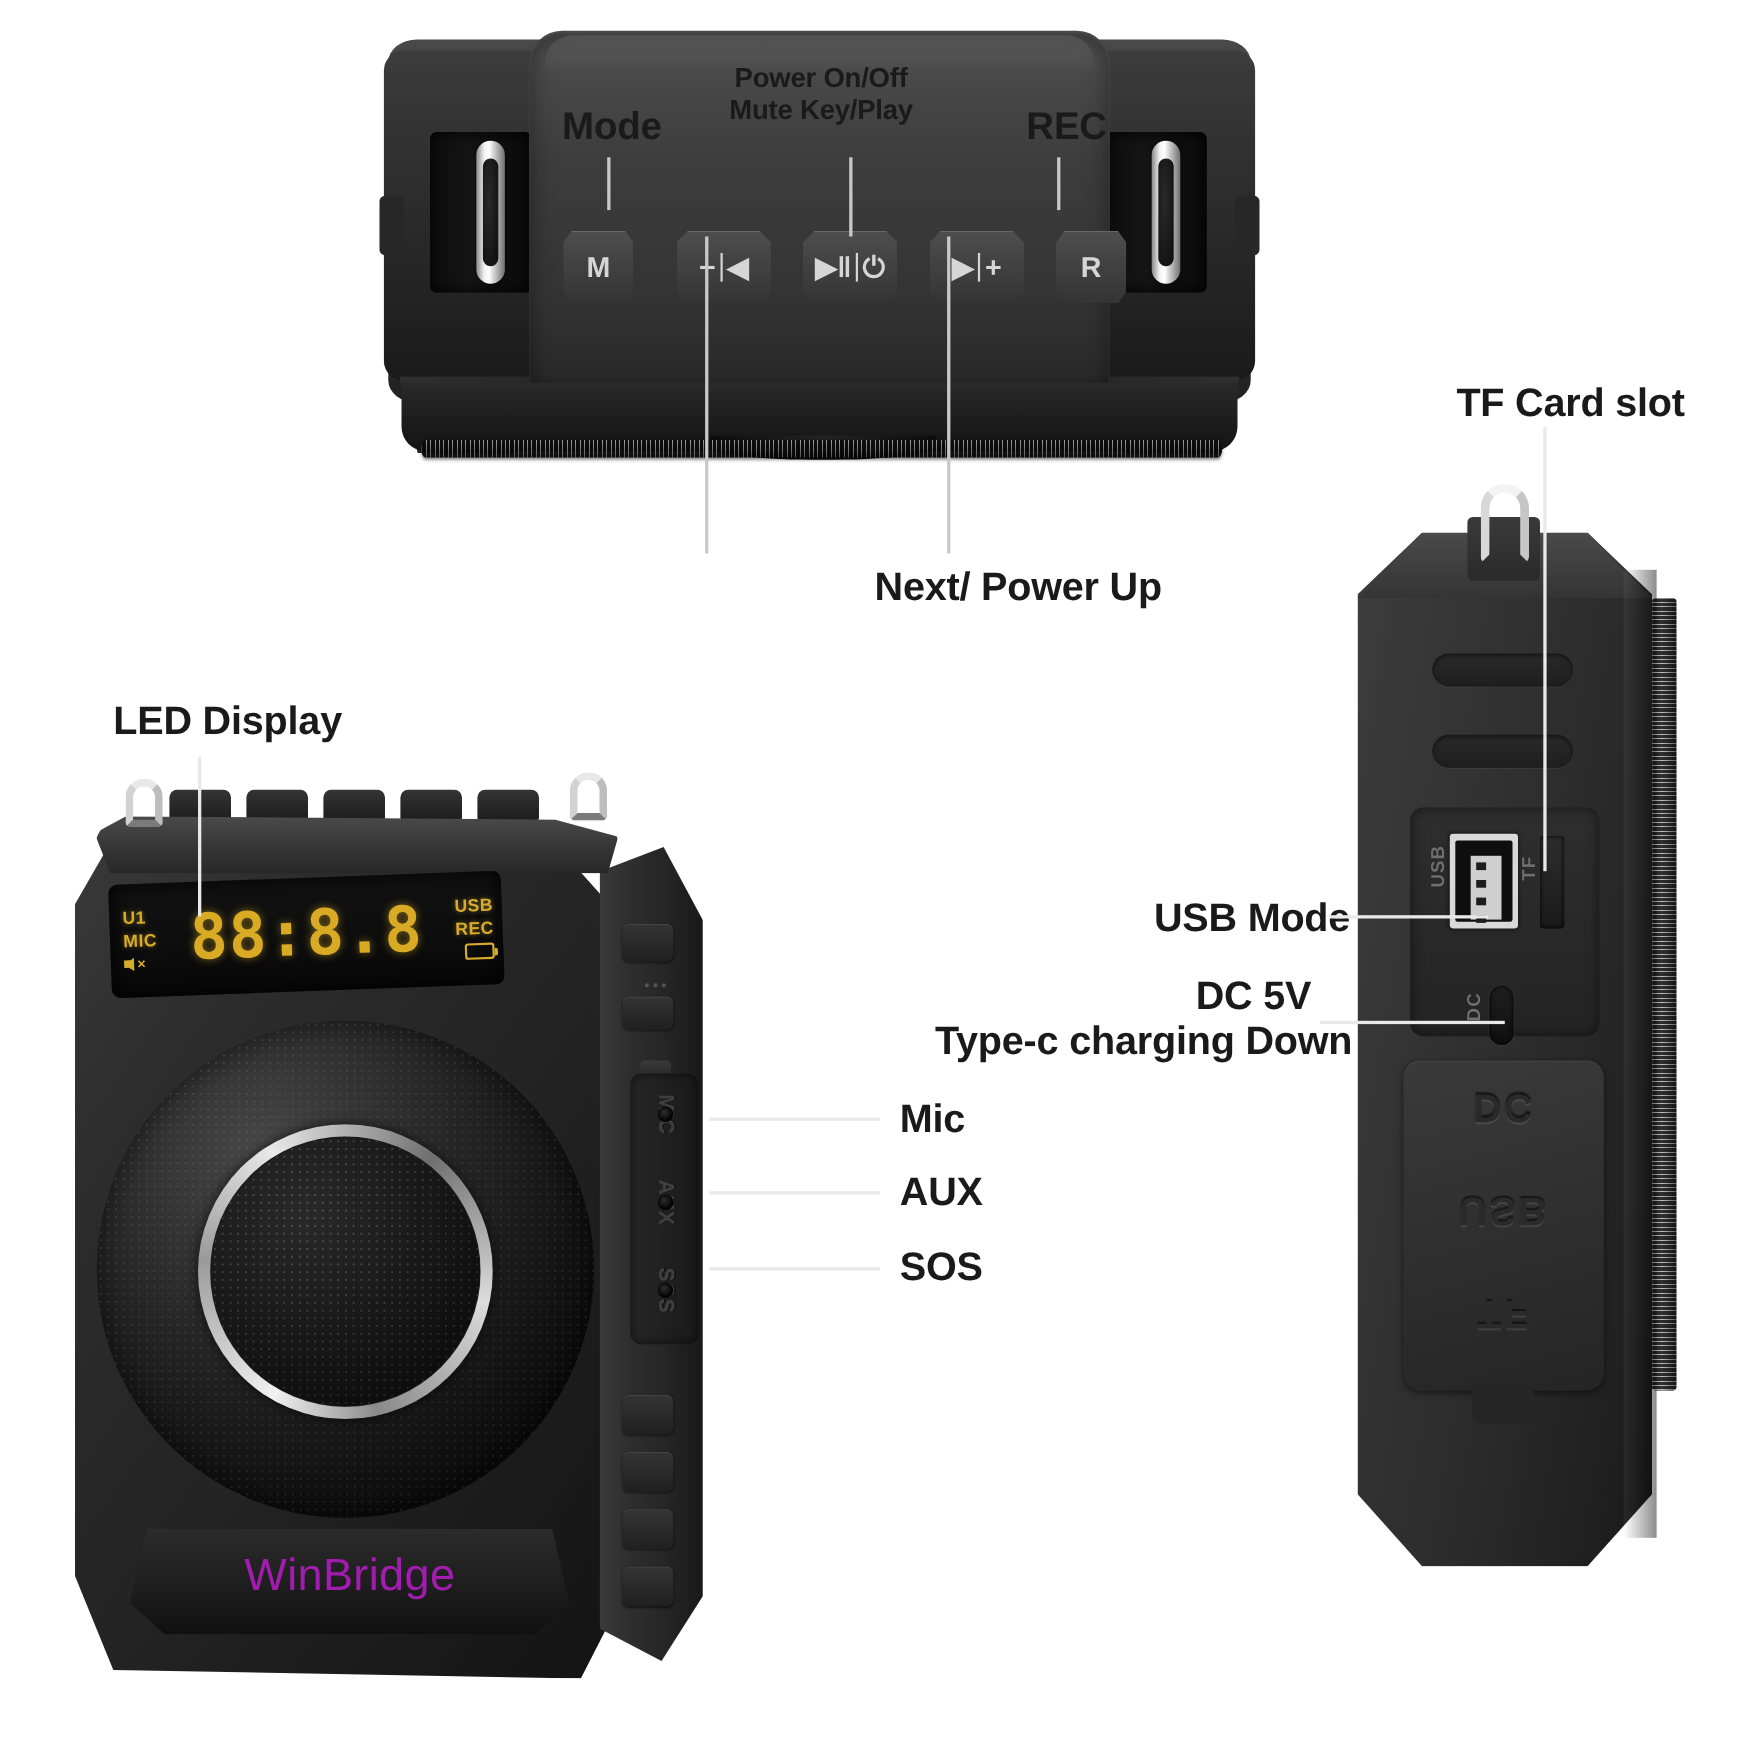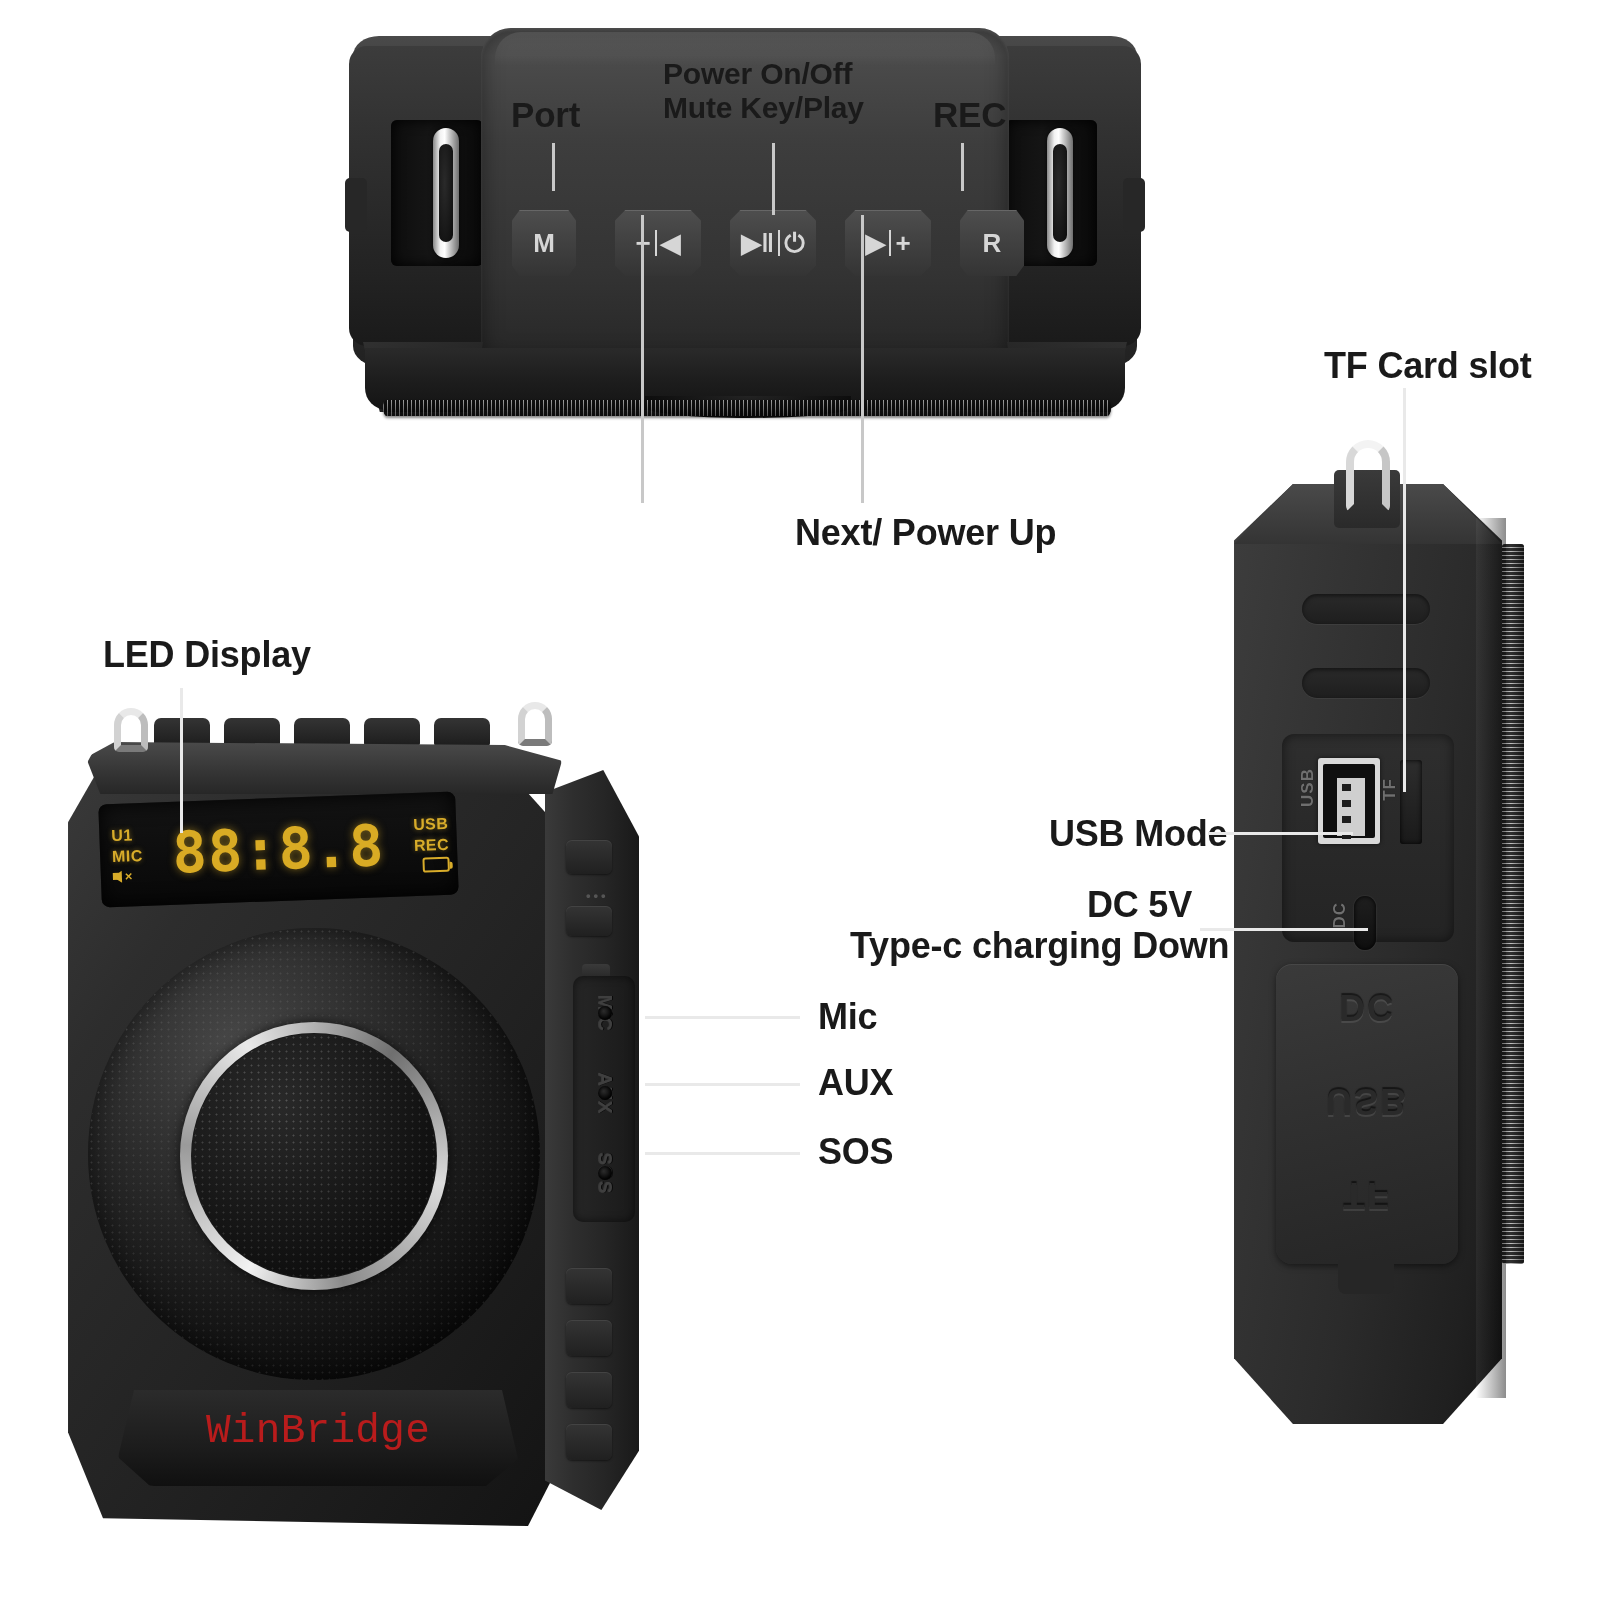--- a/index.html
+++ b/index.html
@@ -443,7 +443,7 @@
   <div class="lbl" style="left:511px; top:95px; font-size:35px;">Port</div>
   <div class="leader v" style="left:552px; top:143px; height:48px;"></div>
 
-  <div class="lbl" style="left:663px; top:57px; font-size:30px; text-align:left;">Power On/Off
+  <div class="lbl" style="left:663px; top:57px; font-size:25px; text-align:center;">Power On/Off
 Mute Key/Play</div>
   <div class="leader v" style="left:772px; top:143px; height:72px;"></div>
 

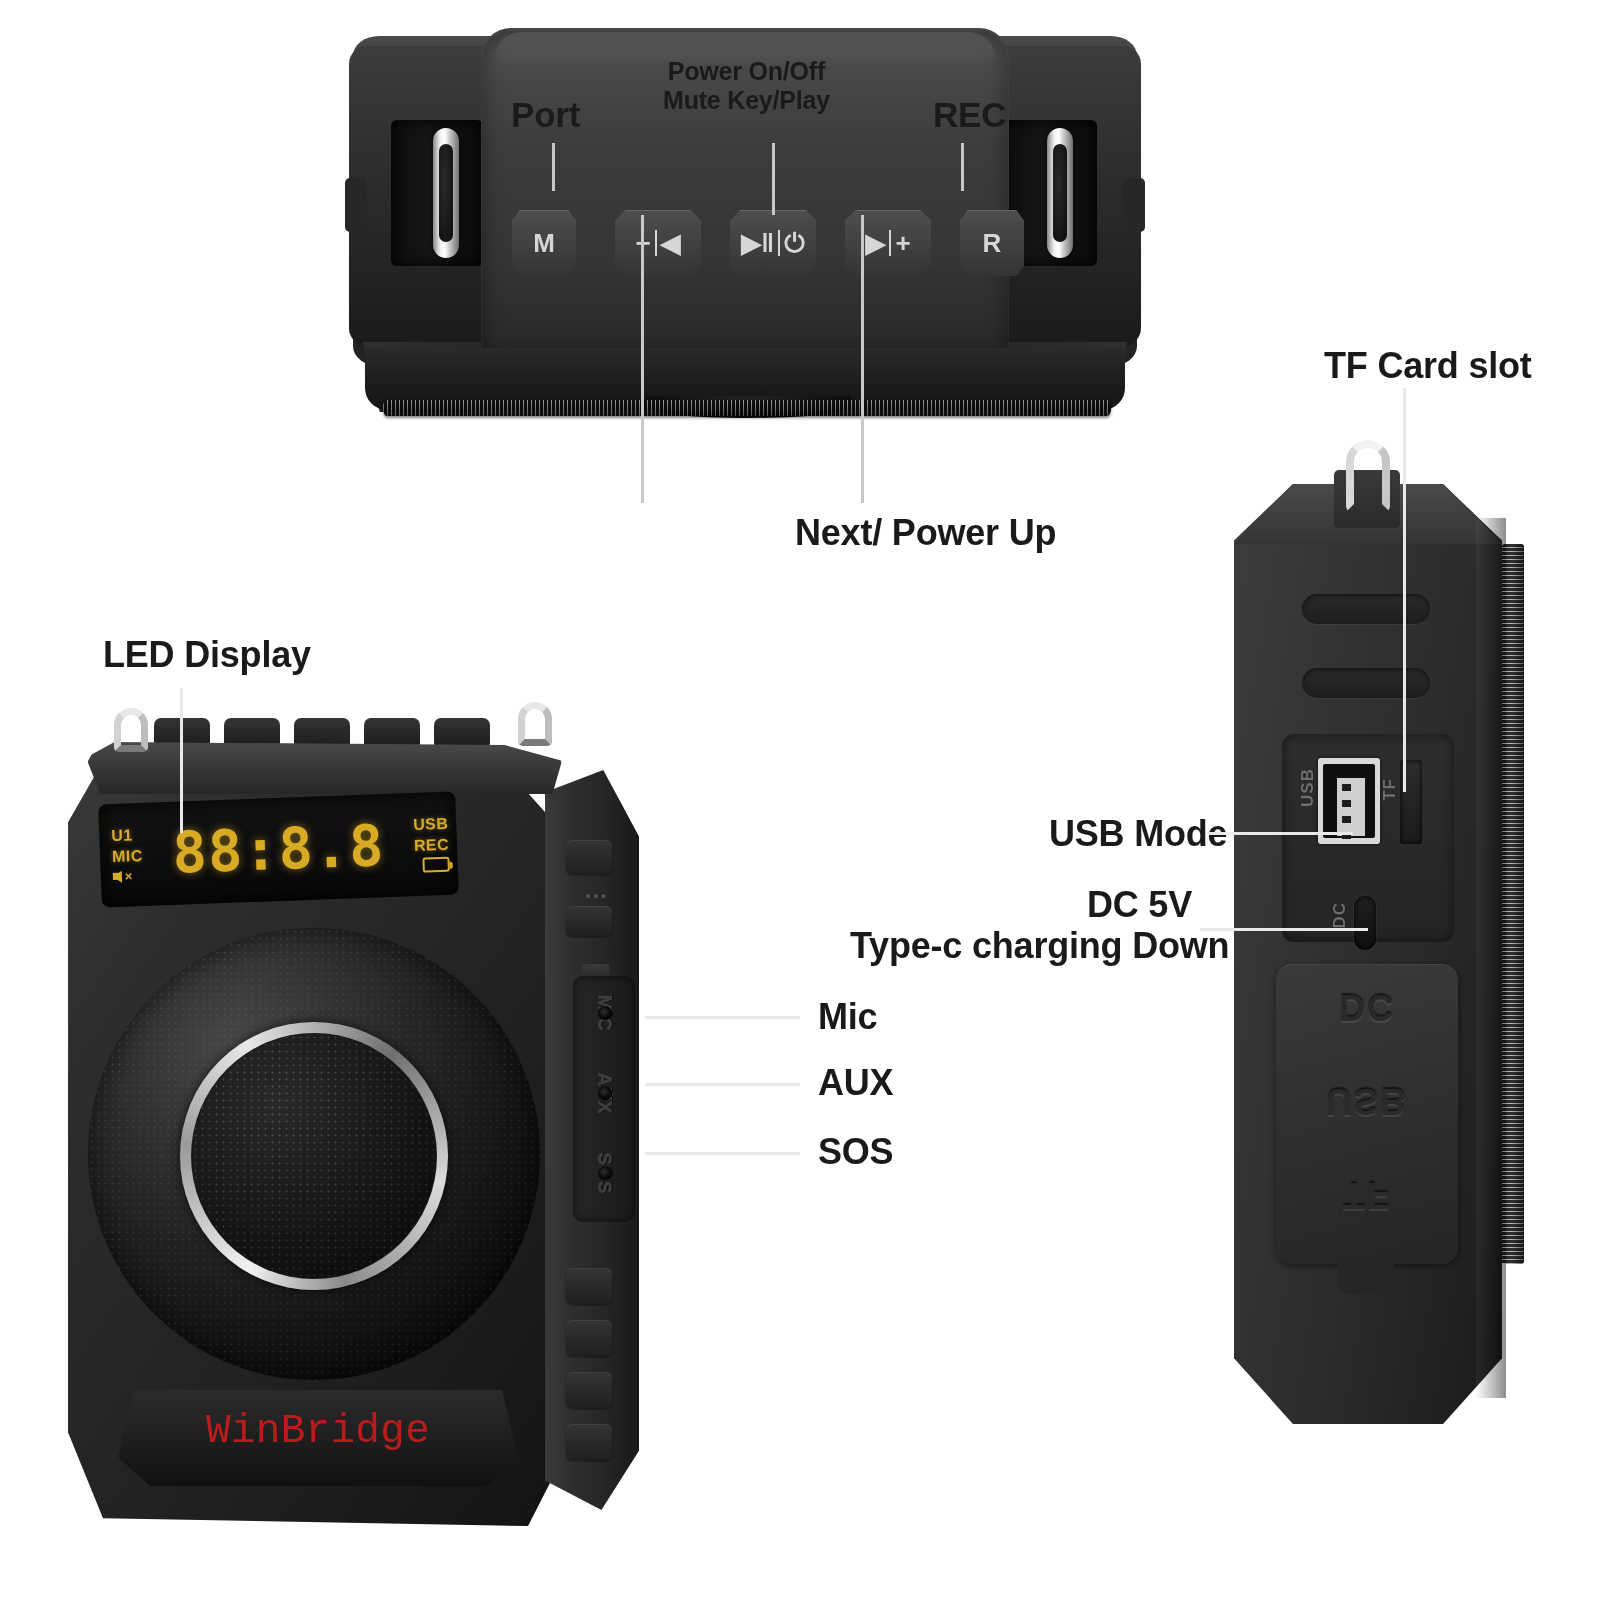--- a/index.html
+++ b/index.html
@@ -440,7 +440,7 @@
     <div class="tv-grilleShade"></div>
   </div>
 
-  <div class="lbl" style="left:511px; top:95px; font-size:35px;">Port</div>
+  <div class="lbl" style="left:511px; top:95px; font-size:35px;">Mode</div>
   <div class="leader v" style="left:552px; top:143px; height:48px;"></div>
 
   <div class="lbl" style="left:663px; top:57px; font-size:25px; text-align:center;">Power On/Off

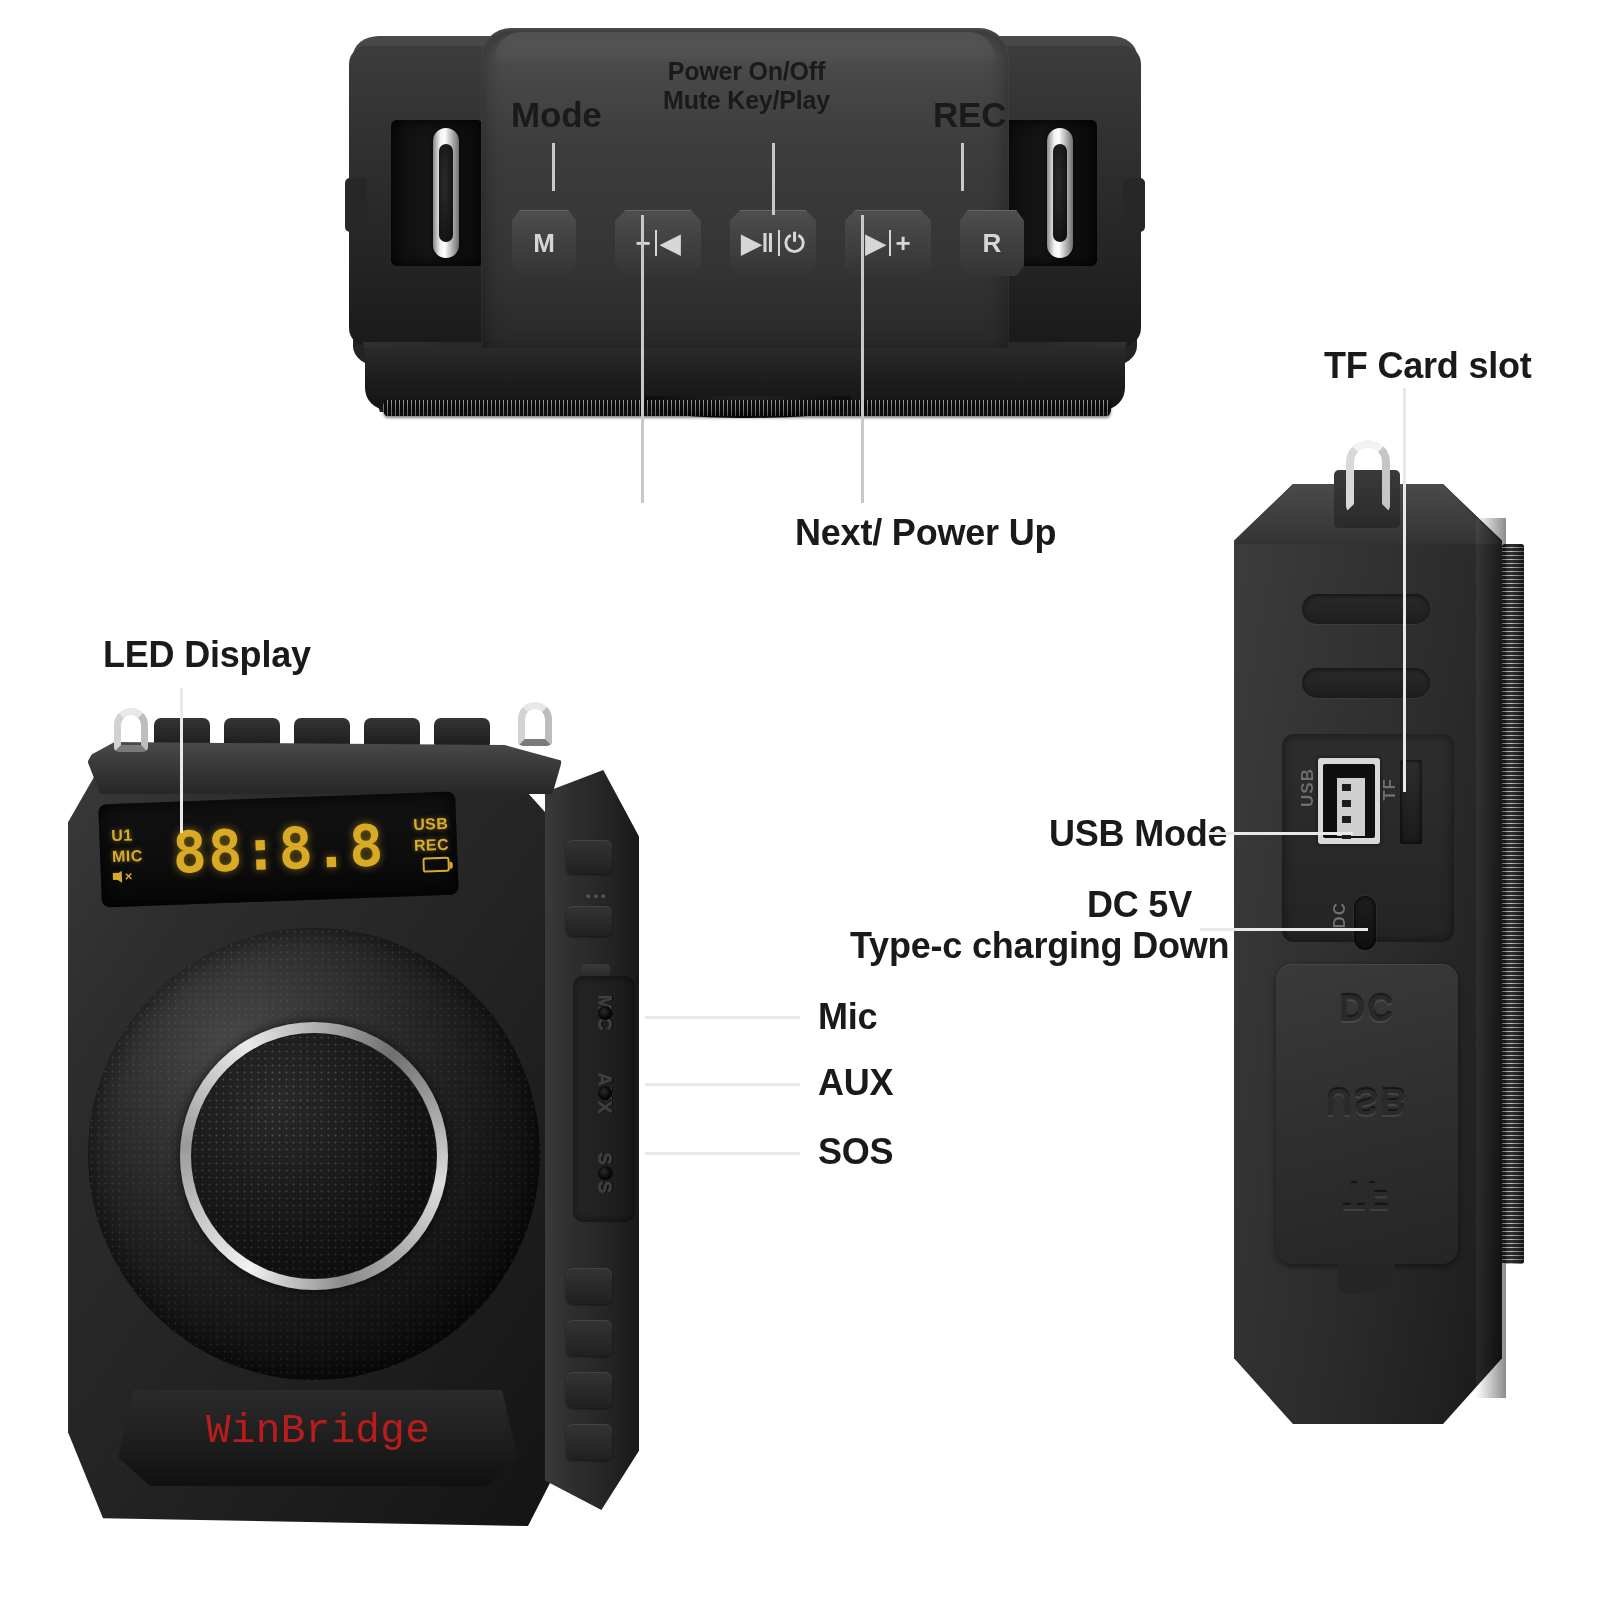--- a/index.html
+++ b/index.html
@@ -254,8 +254,8 @@
   }
   .fv-brand{
     position:absolute; left:60px; top:708px; width:400px; text-align:center;
-    color:#b91c1c; font-size:41px; font-weight:400; letter-spacing:0.3px;
-    font-family:Liberation Mono, monospace;
+    color:#a21caf; font-size:41px; font-weight:400; letter-spacing:0.3px;
+    font-family:Liberation Sans, sans-serif;
   }
   
   .fv-sbtn{

